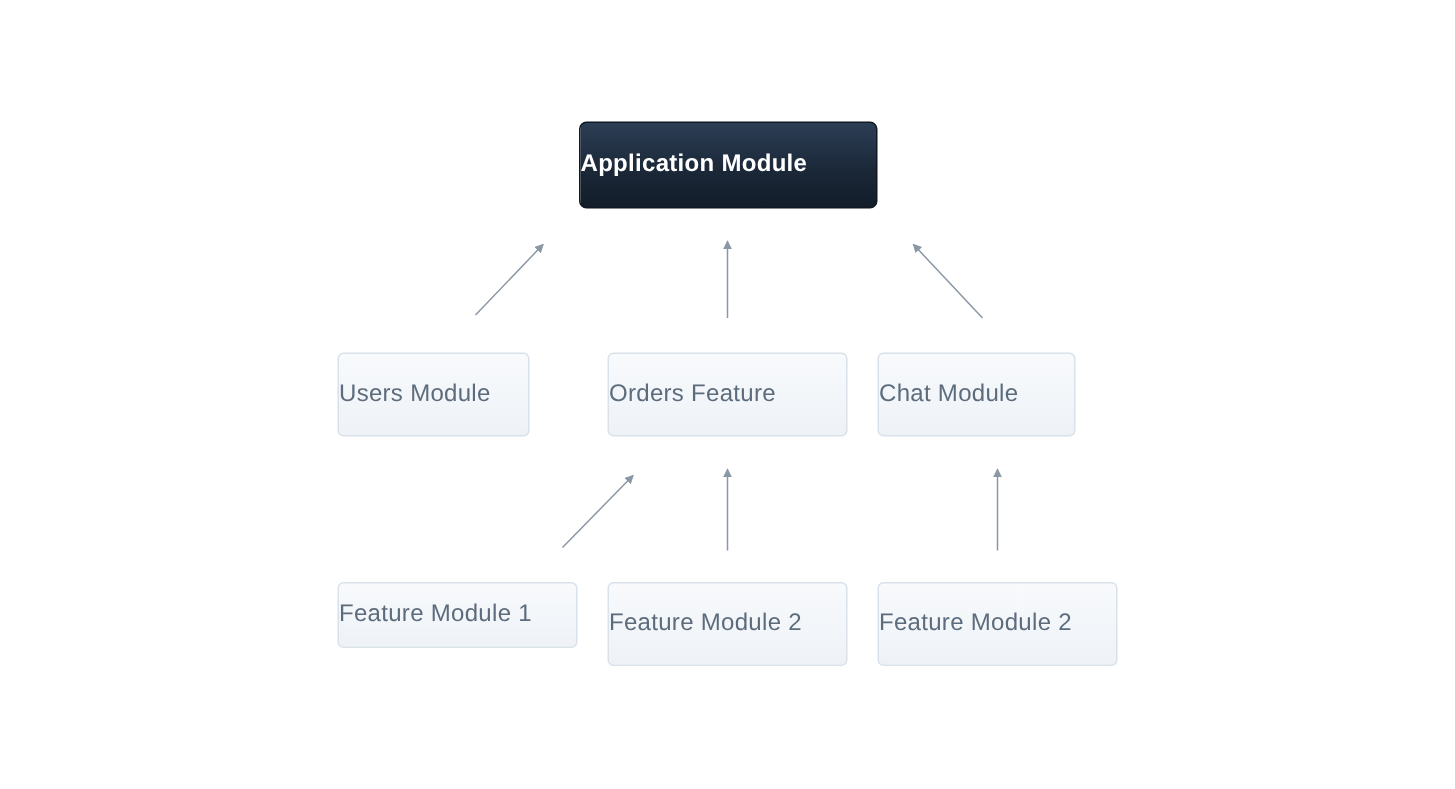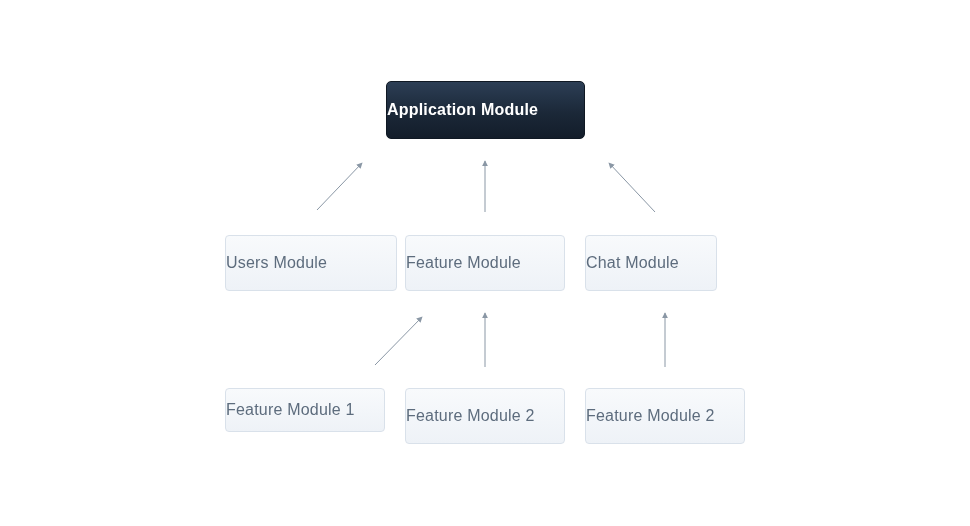--- a/index.html
+++ b/index.html
@@ -40,7 +40,7 @@
   }
   
   .pos-application { left: 386px; top: 81px;  width: 199px; height: 58px; }
-  .pos-users      { left: 225px; top: 235px; width: 172px; height: 56px; }
+  .pos-users      { left: 225px; top: 235px; width: 128px; height: 56px; }
   .pos-orders     { left: 405px; top: 235px; width: 160px; height: 56px; }
   .pos-chat       { left: 585px; top: 235px; width: 132px; height: 56px; }
   .pos-feature1   { left: 225px; top: 388px; width: 160px; height: 44px; }

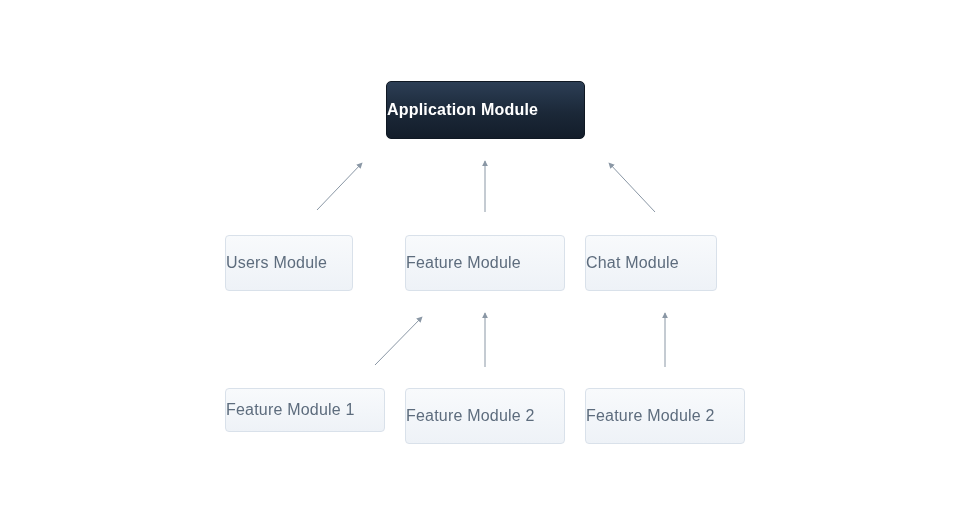--- a/index.html
+++ b/index.html
@@ -81,7 +81,7 @@
   </div>
 
   <div class="node secondary pos-orders">
-    <span>Feature Module</span>
+    <span>Orders Feature</span>
   </div>
 
   <div class="node secondary pos-chat">

